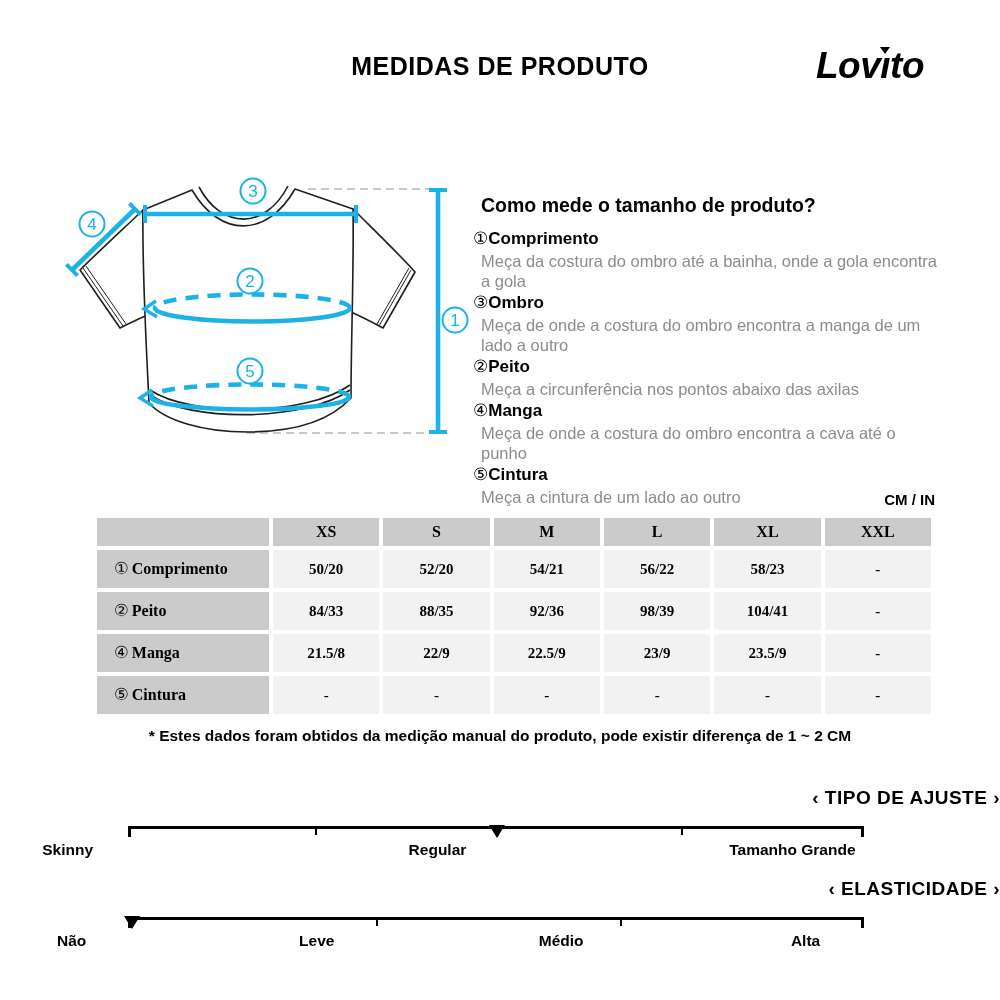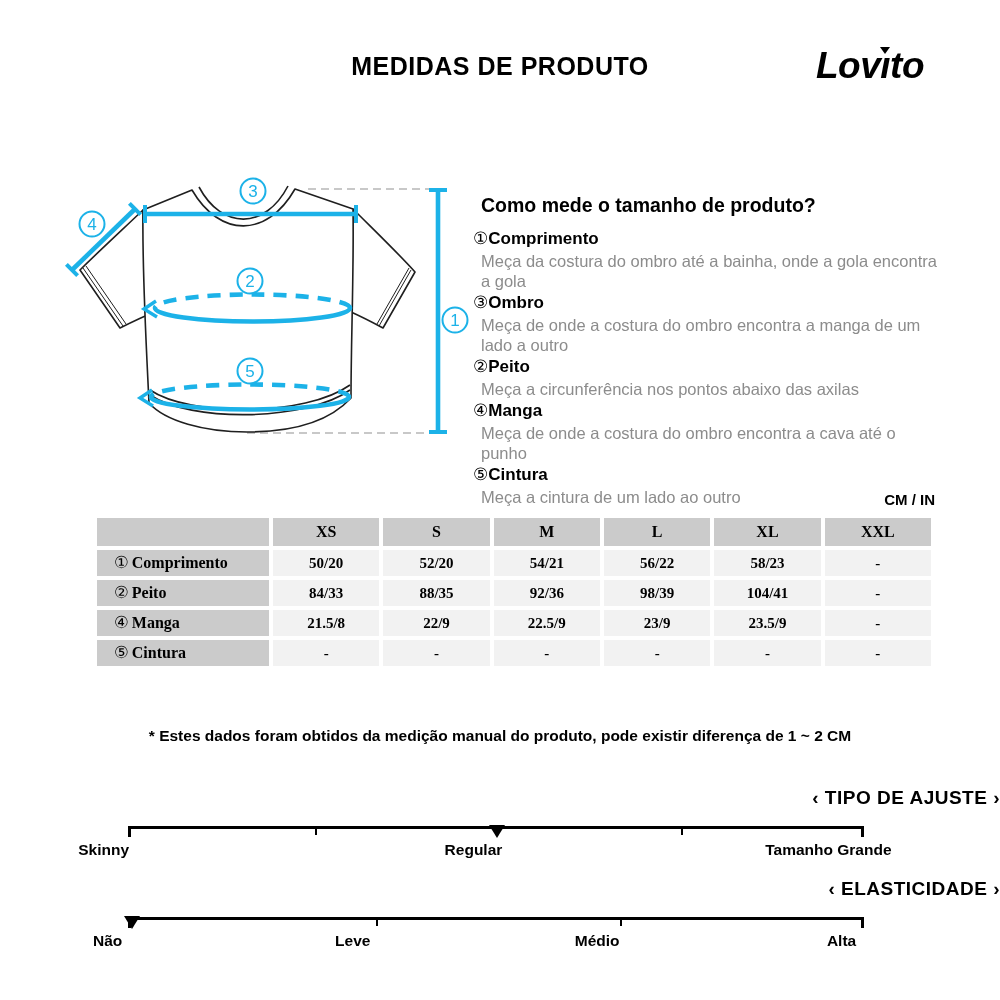--- a/index.html
+++ b/index.html
@@ -39,7 +39,7 @@
   .size-table th,.size-table td{text-align:center;font-weight:700;padding:0;font-family:Liberation Serif, serif;}
   .size-table thead th{background:var(--hdr);height:28px;font-size:16px;}
   .size-table th.corner{width:172px;}
-  .size-table td{background:var(--cell);height:26px;font-size:15px;}
+  .size-table td{background:var(--cell);height:38px;font-size:15px;}
   .size-table td.rowlabel{background:var(--hdr);text-align:left;padding-left:17px;font-size:16px;}
   .tnum{font-weight:400;font-size:16.5px;margin-right:3px;}
   .footnote{position:absolute;left:0;right:0;top:727px;text-align:center;

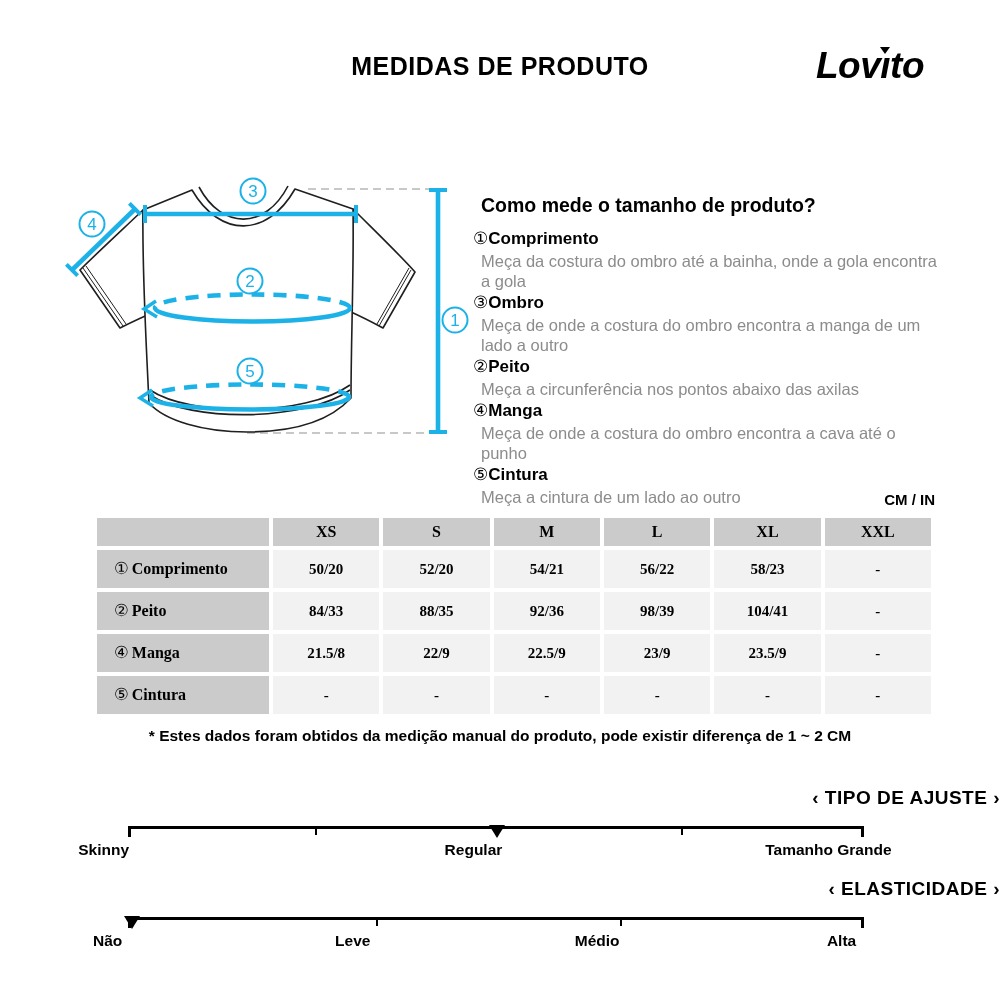--- a/index.html
+++ b/index.html
@@ -54,7 +54,7 @@
   .tick{position:absolute;top:0;width:2px;height:9px;background:#000;transform:translateX(-50%);}
   .marker{position:absolute;top:-1px;width:0;height:0;transform:translateX(-50%);
         border-left:8px solid transparent;border-right:8px solid transparent;border-top:13px solid #000;}
-  .slider-labels{position:relative;margin:12px 0 0 104px;width:736px;height:20px;
+  .slider-labels{position:relative;margin:12px 0 0 68px;width:736px;height:20px;
         font-size:15.5px;font-weight:700;}
   .slabel{position:absolute;top:0;white-space:nowrap;}
 </style>

